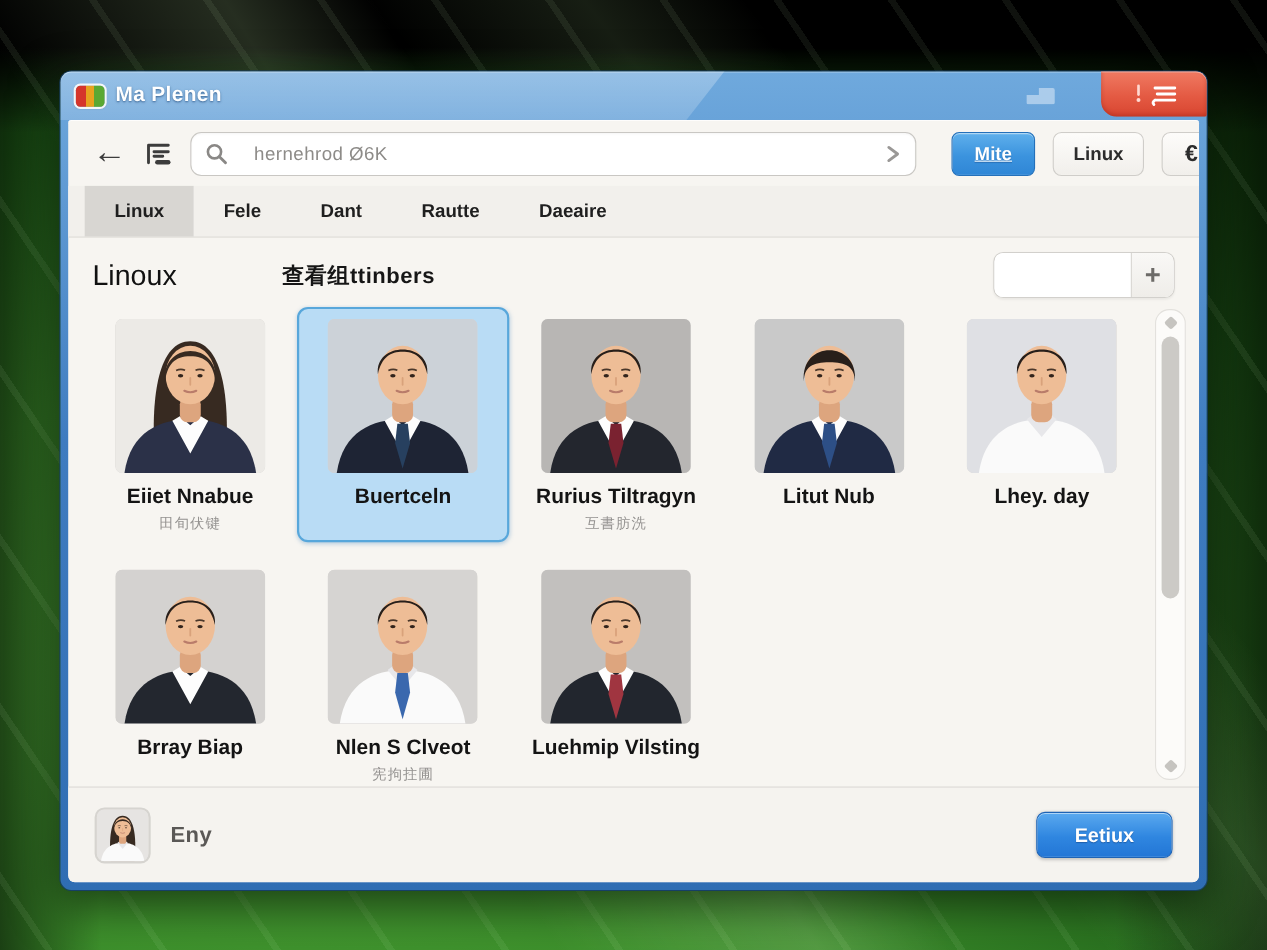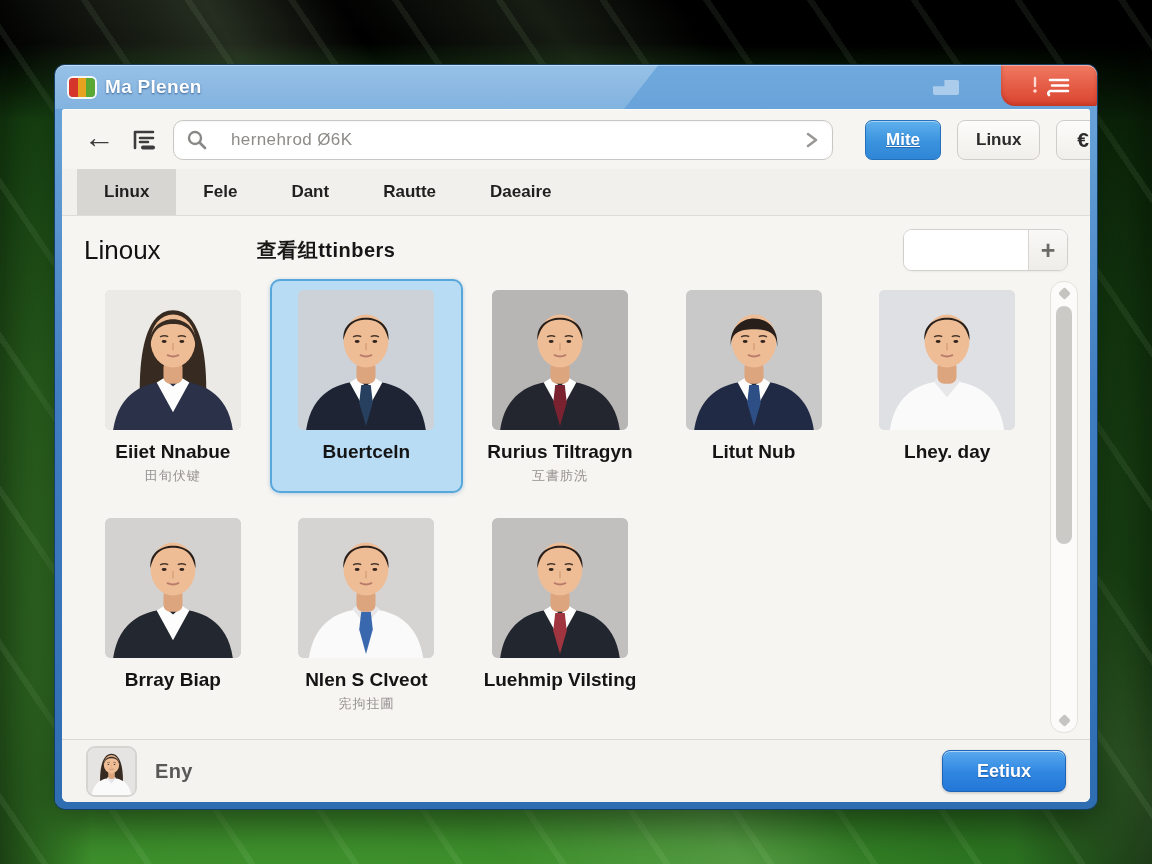--- a/index.html
+++ b/index.html
@@ -128,7 +128,7 @@
   
   .footer{
     height:62px;background:#f5f3ef;border-top:1px solid #dcdad6;
-    display:flex;align-items:center;padding:0 24px;gap:18px;
+    display:flex;align-items:center;padding:12px 24px;gap:18px;
   }
   .fav{width:47px;height:47px;border-radius:9px;overflow:hidden;border:2px solid #d6d4d0;background:#e9e7e3;flex:none;}
   .fav svg{display:block;width:100%;height:100%;}

